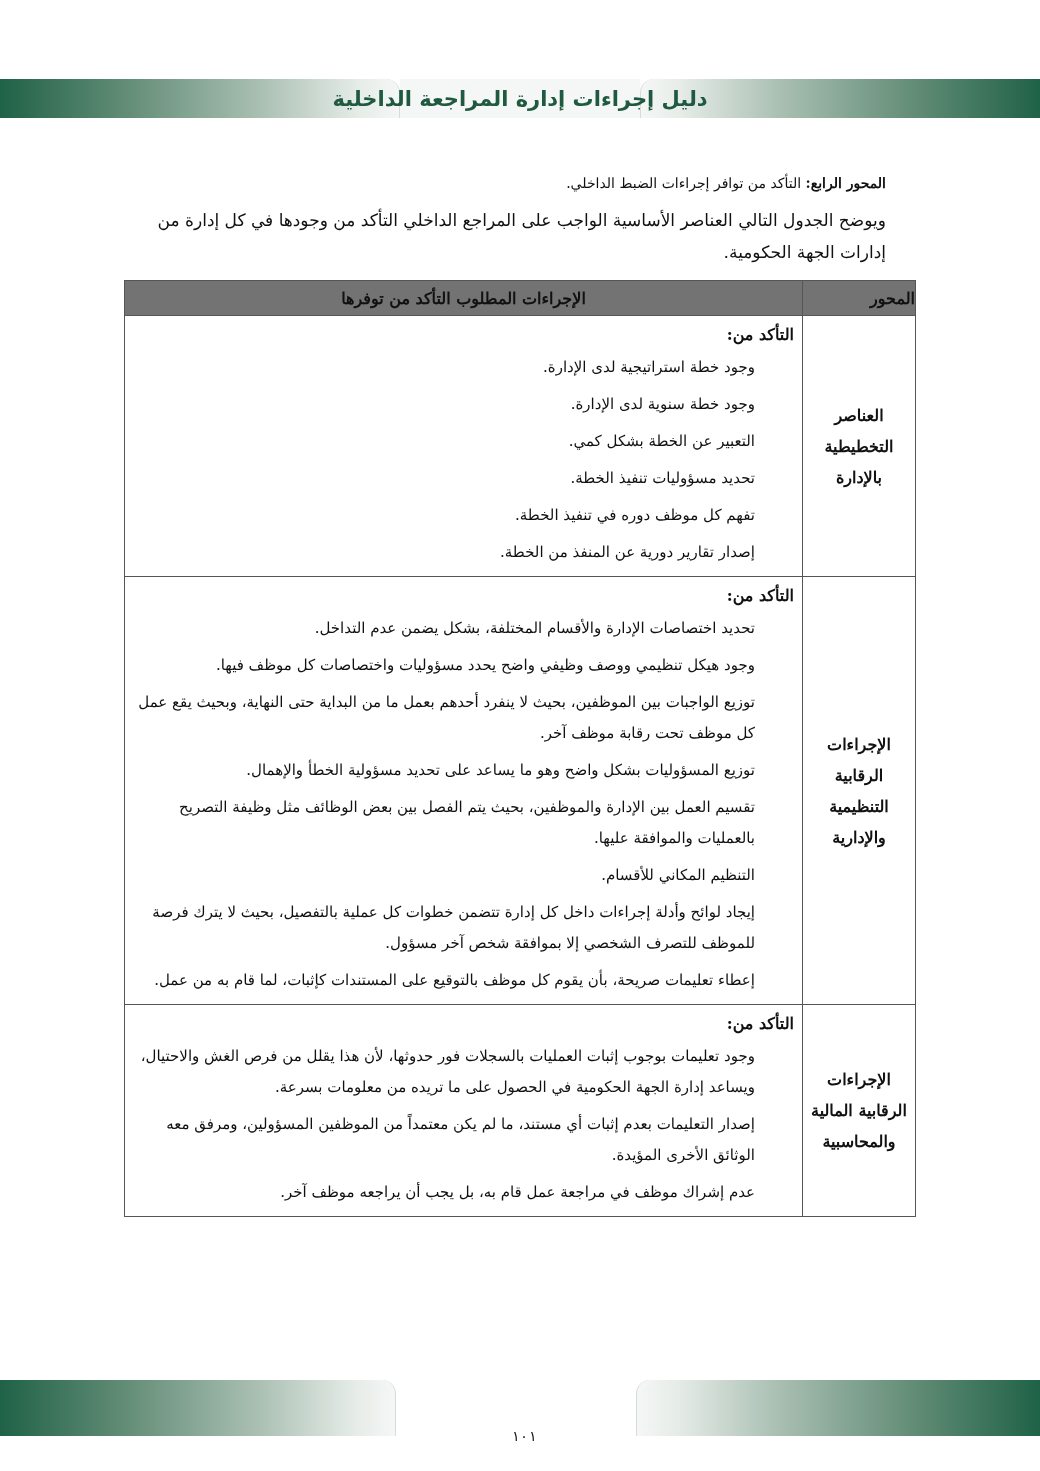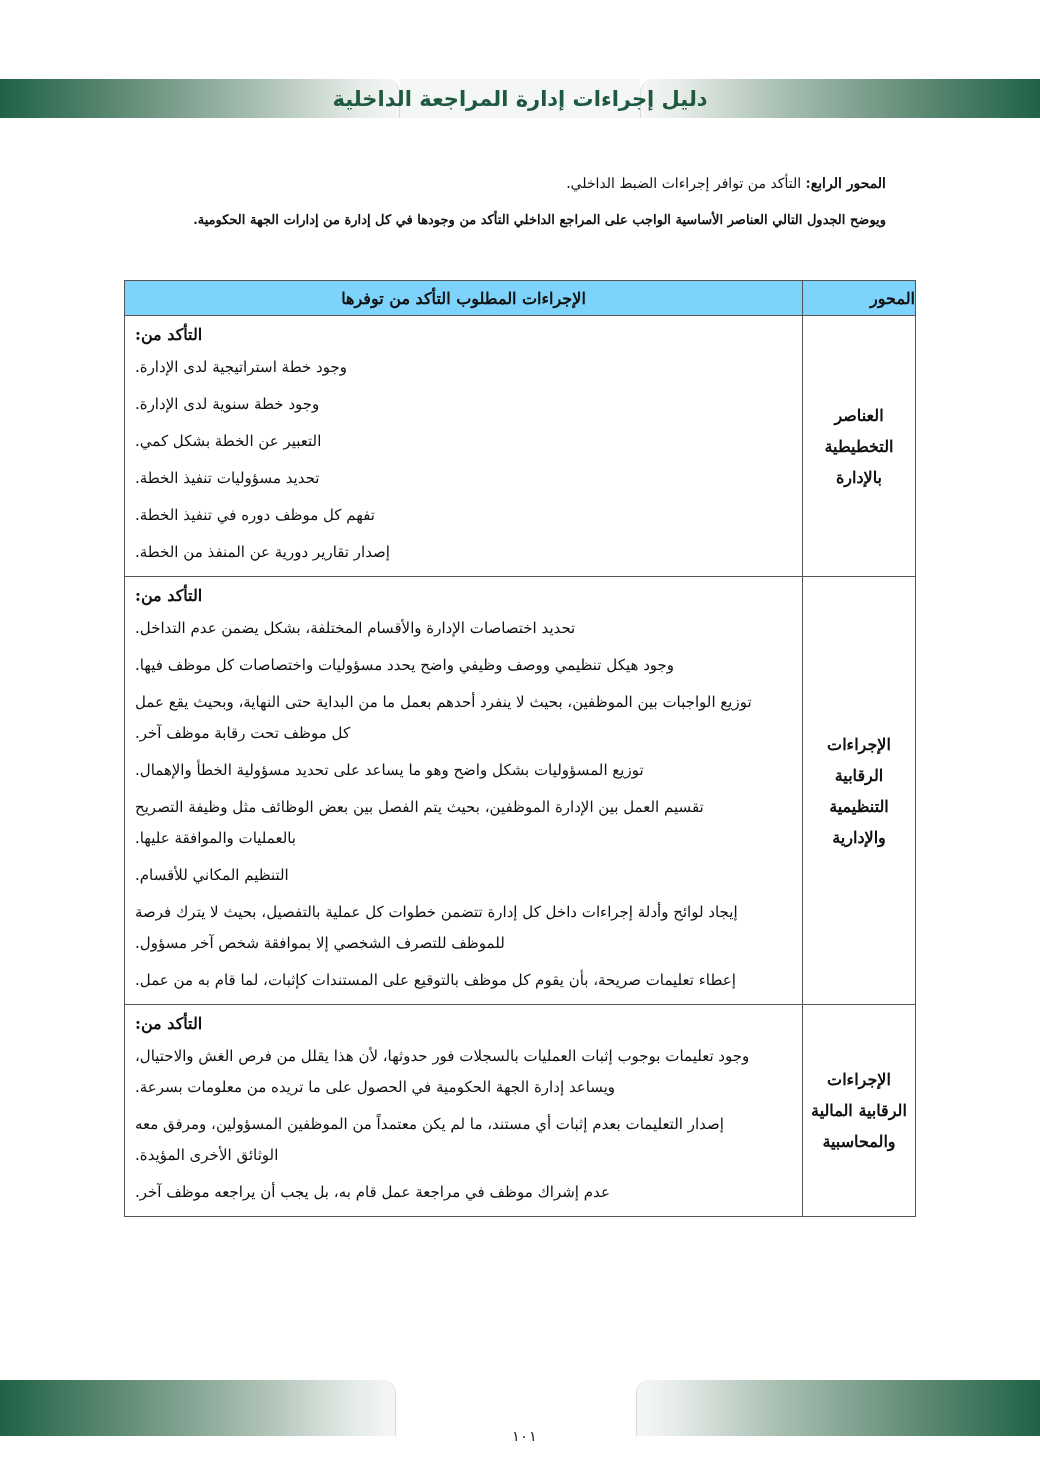--- a/index.html
+++ b/index.html
@@ -48,7 +48,7 @@
     }
     .intro .axis-line { font-size: 14px; line-height: 30px; margin-bottom: 6px; }
     .intro .axis-line b { font-weight: bold; }
-    .intro .desc { font-size: 13px; font-weight: bold; line-height: 32px; }
+    .intro .desc { font-size: 17px; font-weight: normal; line-height: 32px; }
 
     
     .proc-table {

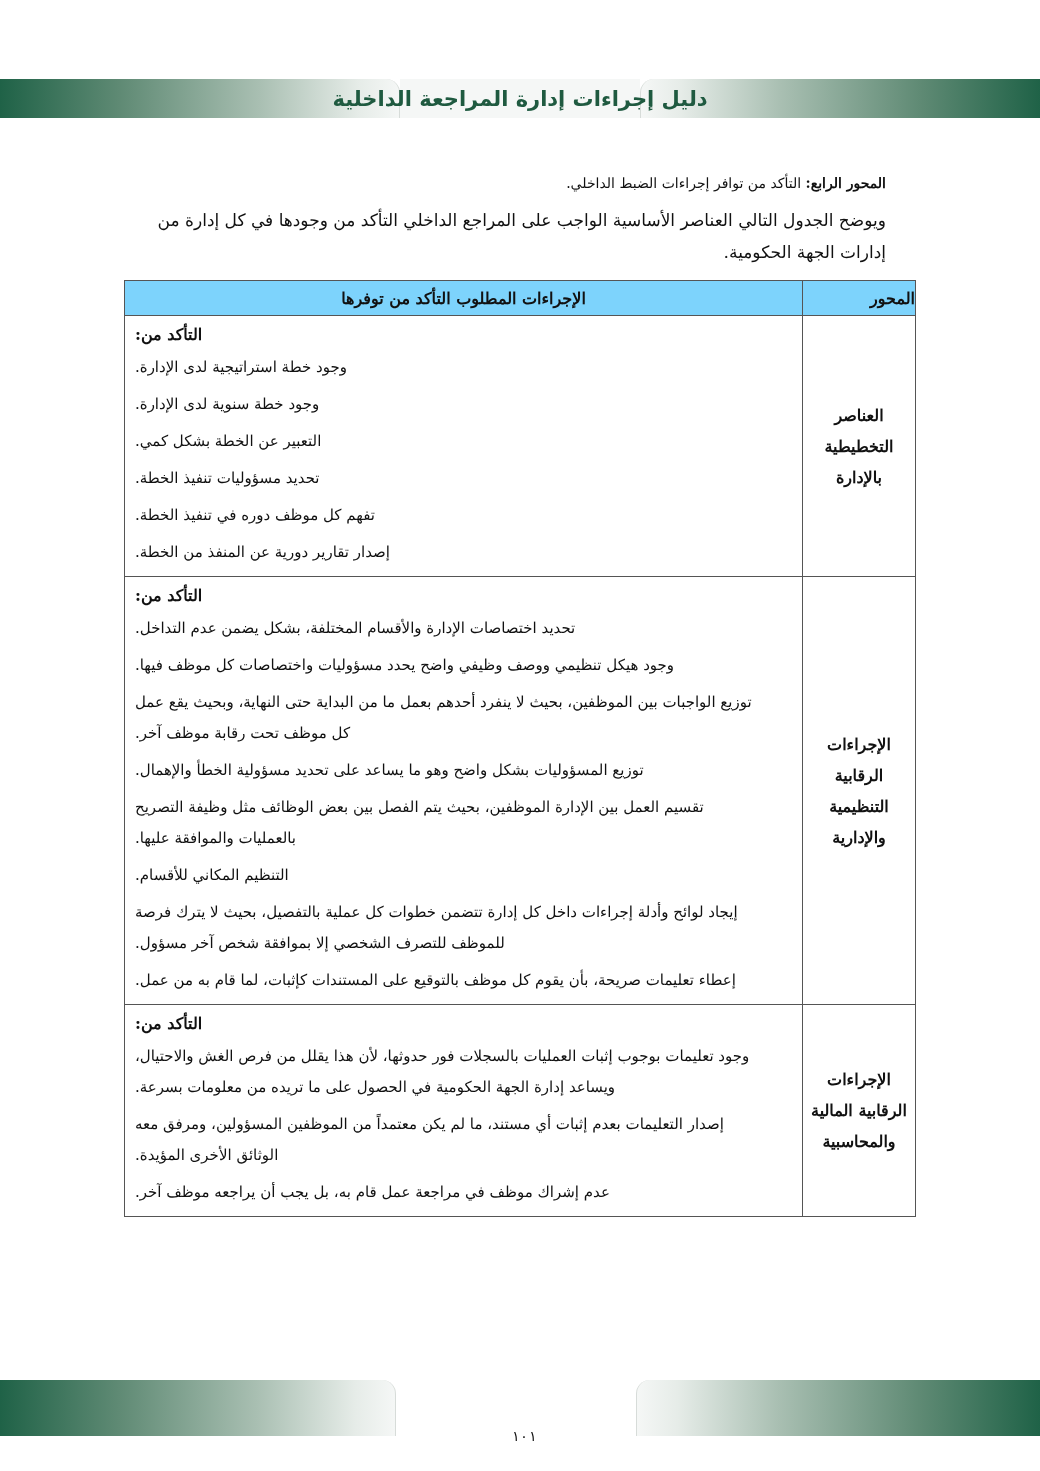--- a/index.html
+++ b/index.html
@@ -61,7 +61,7 @@
       vertical-align: top;
     }
     .proc-table thead th {
-      background: #7dd3fc;
+      background: #737373;
       height: 35px;
       font-size: 16px; font-weight: bold;
       text-align: center; vertical-align: middle;

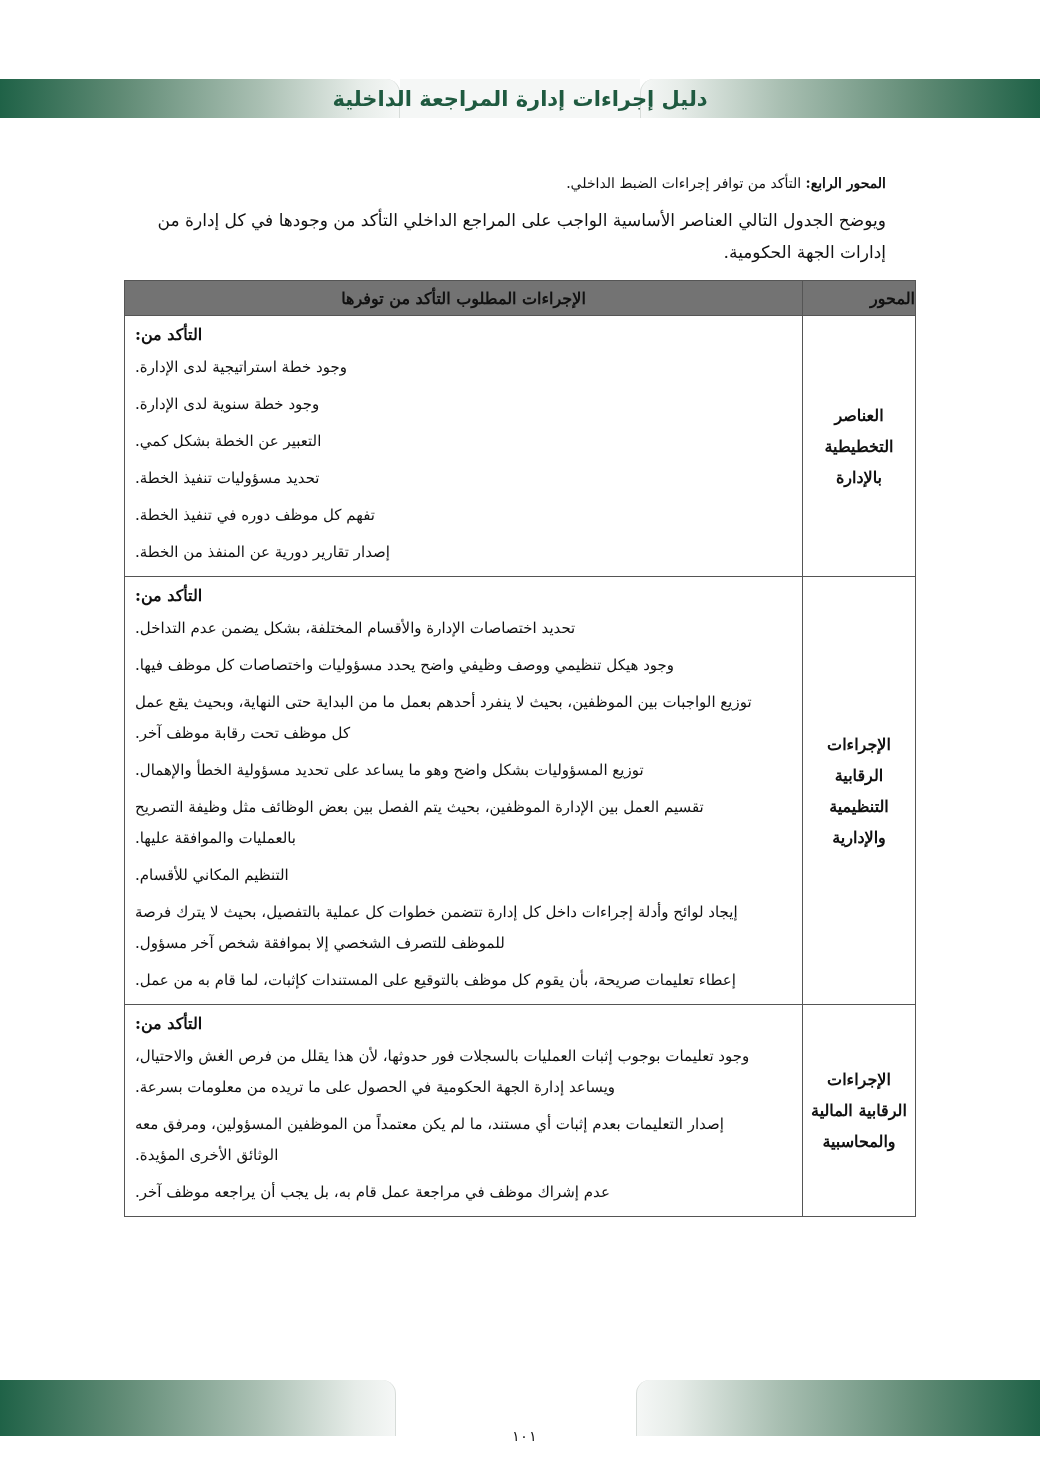--- a/index.html
+++ b/index.html
@@ -74,7 +74,7 @@
     }
     .proc-table td.items-cell {
       padding: 4px 8px 2px 10px;
-      text-align: left;
+      text-align: right;
       margin-top: 18px;
     }
     .check-label {

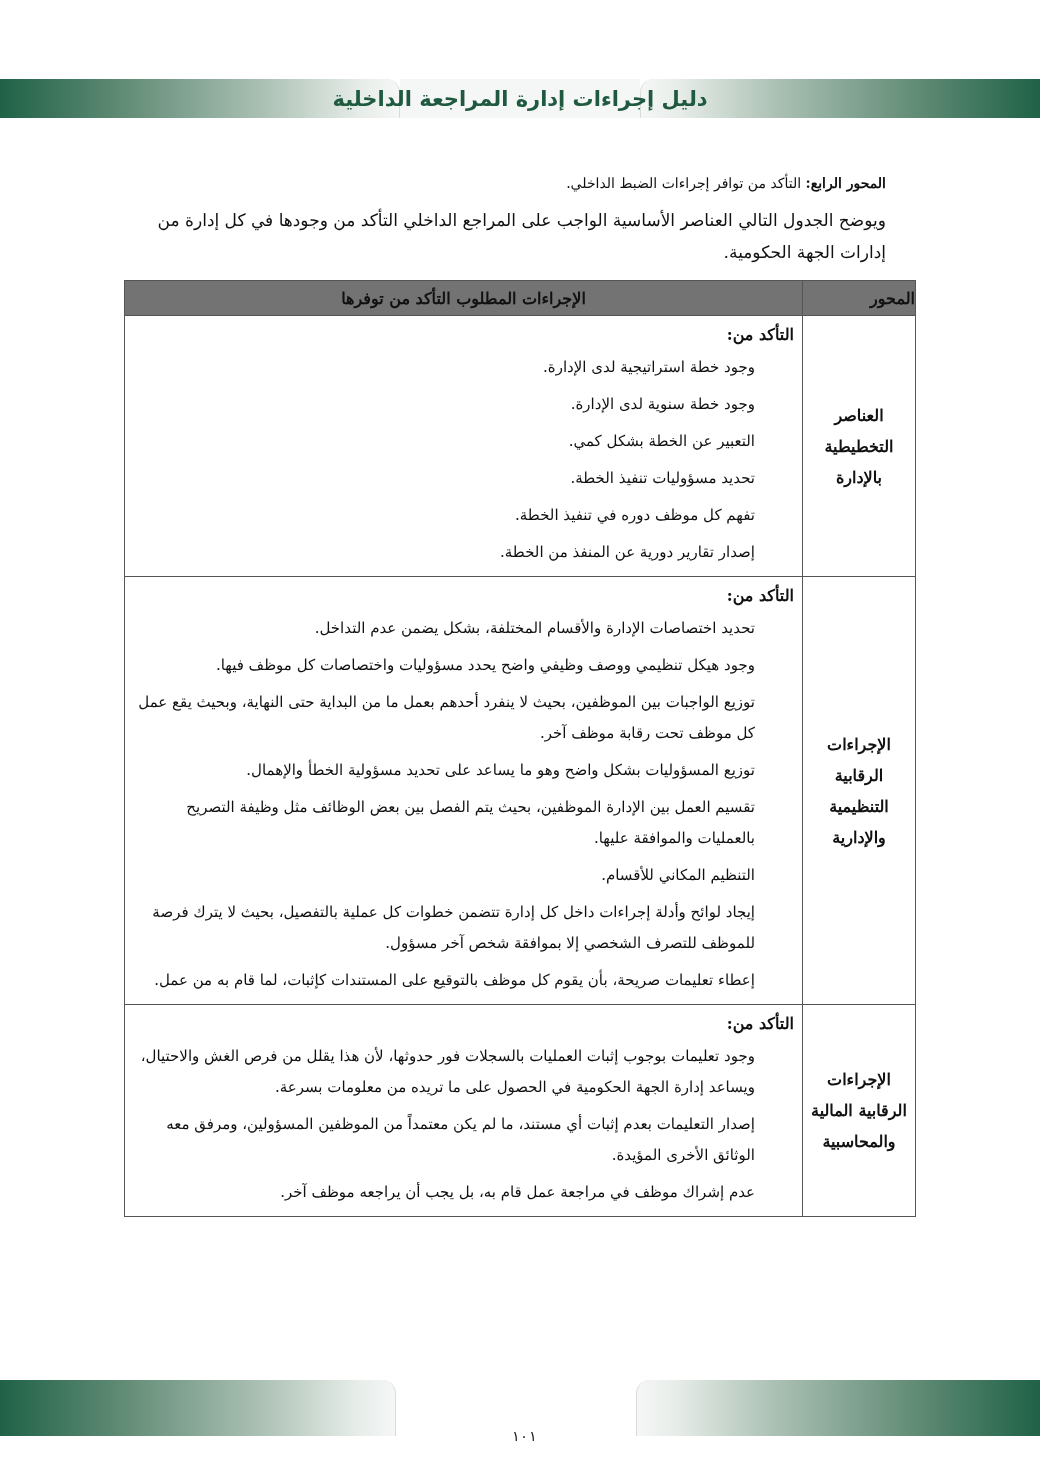--- a/index.html
+++ b/index.html
@@ -159,7 +159,7 @@
           <div class="item">وجود هيكل تنظيمي ووصف وظيفي واضح يحدد مسؤوليات واختصاصات كل موظف فيها.</div>
           <div class="item">توزيع الواجبات بين الموظفين، بحيث لا ينفرد أحدهم بعمل ما من البداية حتى النهاية، وبحيث يقع عمل كل موظف تحت رقابة موظف آخر.</div>
           <div class="item">توزيع المسؤوليات بشكل واضح وهو ما يساعد على تحديد مسؤولية الخطأ والإهمال.</div>
-          <div class="item">تقسيم العمل بين الإدارة الموظفين، بحيث يتم الفصل بين بعض الوظائف مثل وظيفة التصريح بالعمليات والموافقة عليها.</div>
+          <div class="item">تقسيم العمل بين الإدارة والموظفين، بحيث يتم الفصل بين بعض الوظائف مثل وظيفة التصريح بالعمليات والموافقة عليها.</div>
           <div class="item">التنظيم المكاني للأقسام.</div>
           <div class="item">إيجاد لوائح وأدلة إجراءات داخل كل إدارة تتضمن خطوات كل عملية بالتفصيل، بحيث لا يترك فرصة للموظف للتصرف الشخصي إلا بموافقة شخص آخر مسؤول.</div>
           <div class="item">إعطاء تعليمات صريحة، بأن يقوم كل موظف بالتوقيع على المستندات كإثبات، لما قام به من عمل.</div>

